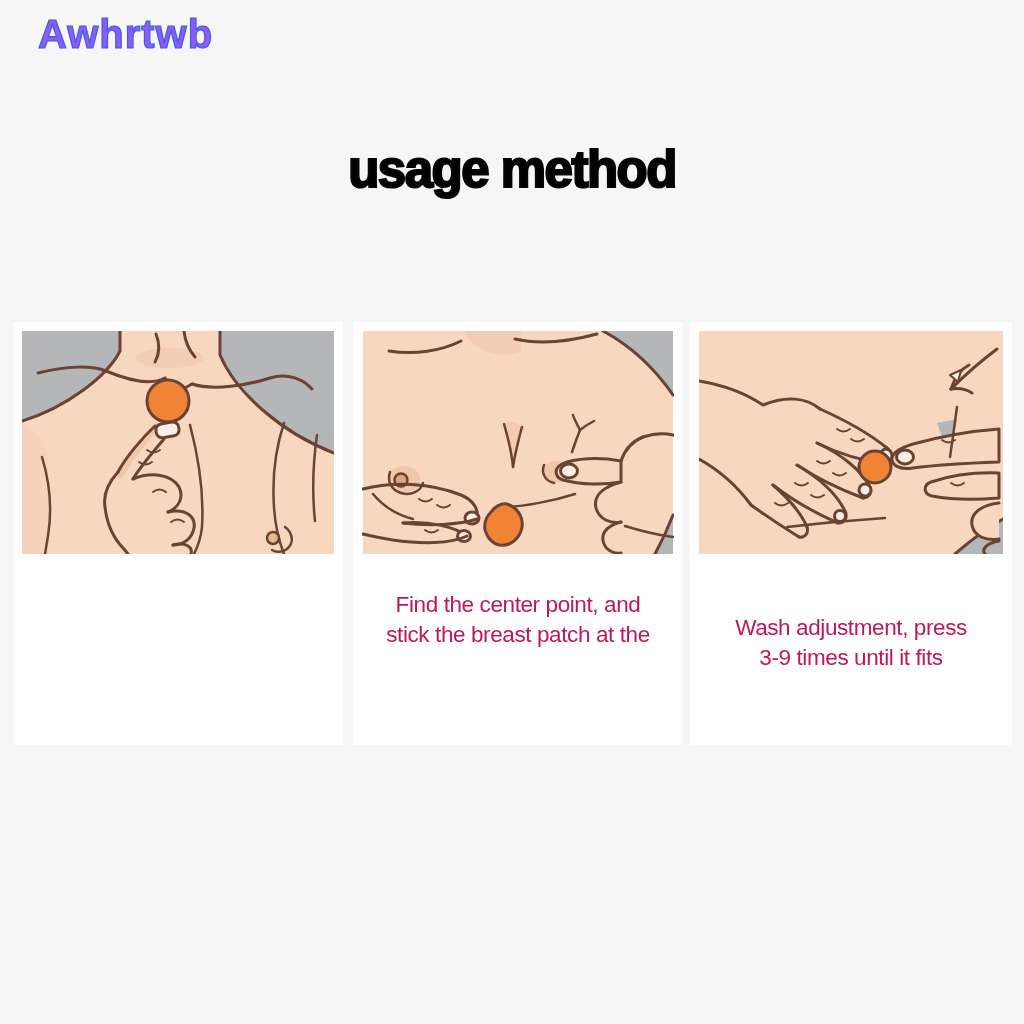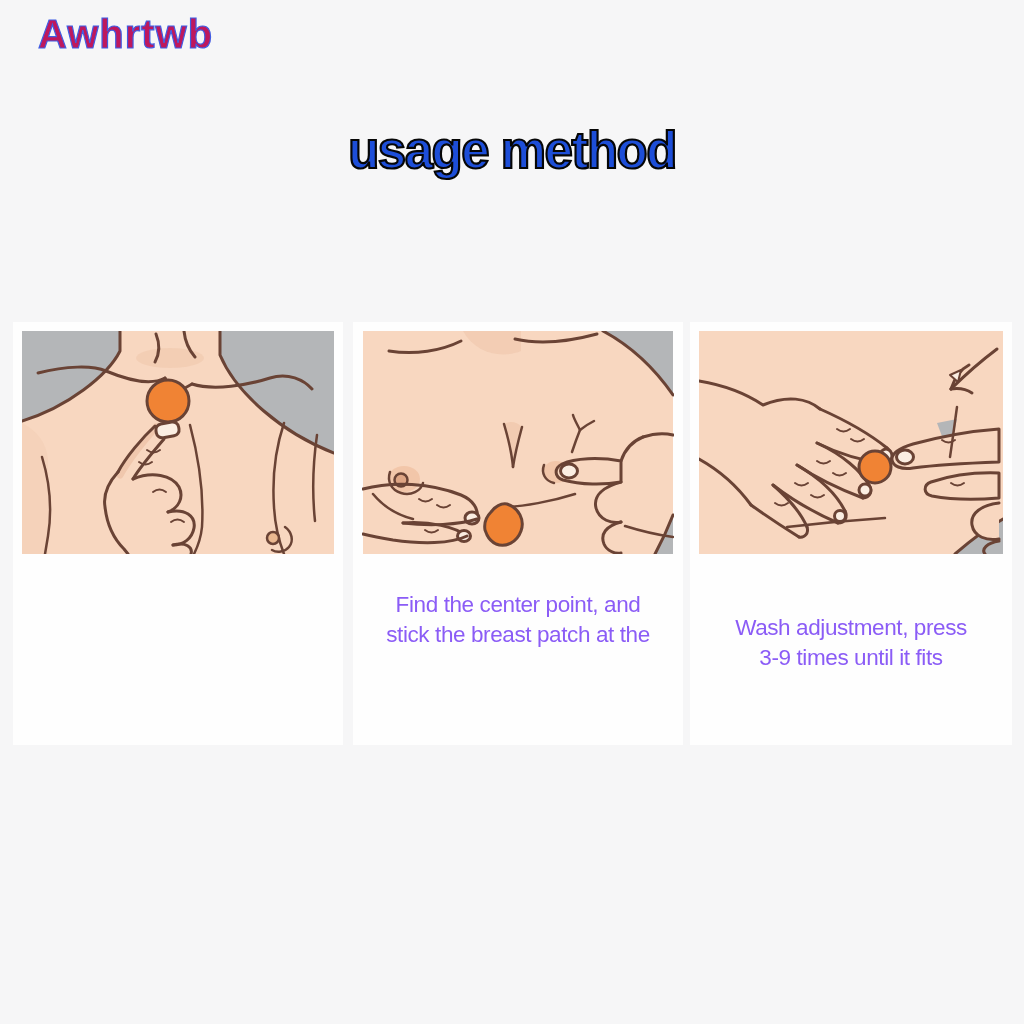--- a/index.html
+++ b/index.html
@@ -11,7 +11,7 @@
   .watermark{
     position:absolute;top:12px;left:38px;
     font-size:40px;font-weight:bold;letter-spacing:1px;
-    color:#be185d;-webkit-text-stroke:1.2px #3f5de4;
+    color:#8b5cf6;-webkit-text-stroke:1.2px #3f5de4;
   }
   .title{
     position:absolute;top:121px;left:0;right:0;text-align:center;

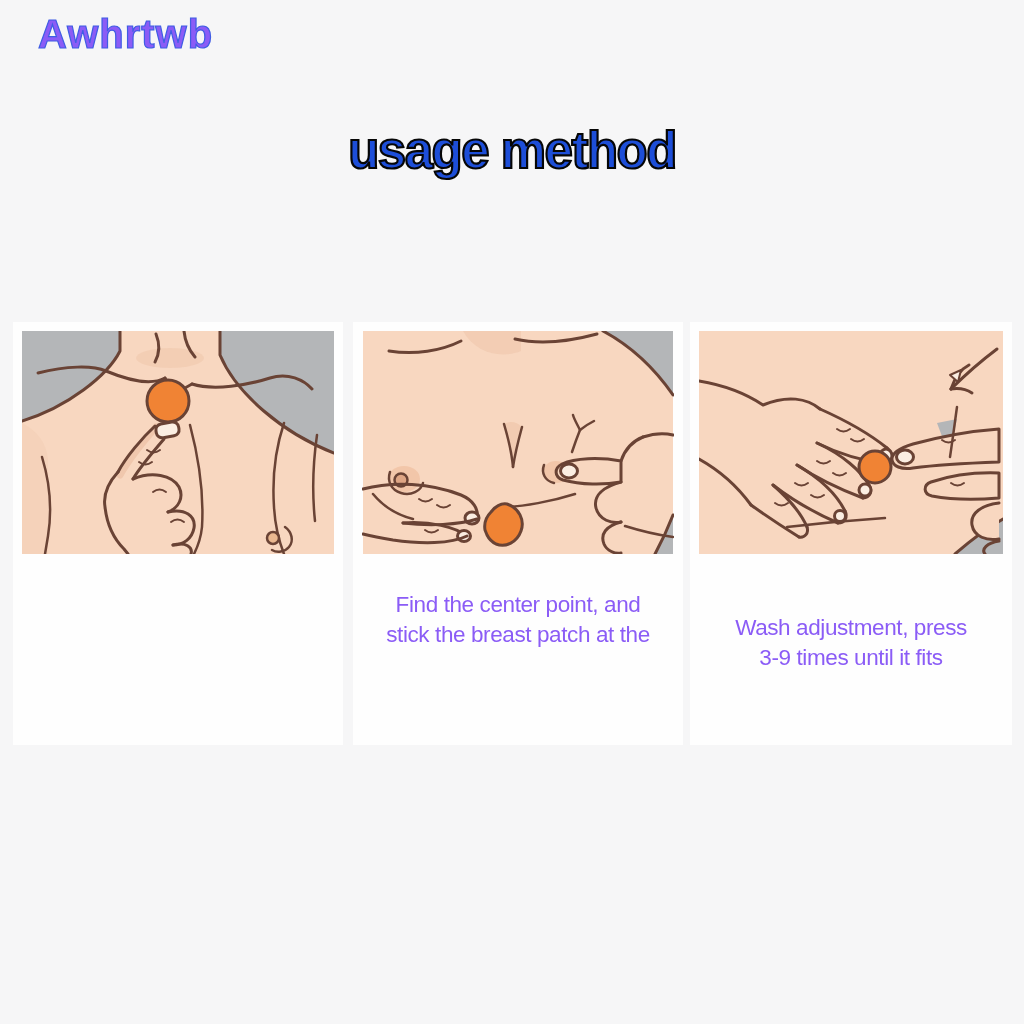--- a/index.html
+++ b/index.html
@@ -14,8 +14,8 @@
     color:#8b5cf6;-webkit-text-stroke:1.2px #3f5de4;
   }
   .title{
-    position:absolute;top:121px;left:0;right:0;text-align:center;
-    font-size:51px;font-weight:bold;letter-spacing:-1.5px;color:#1d4ed8;
+    position:absolute;top:140px;left:0;right:0;text-align:center;
+    font-size:51px;font-weight:bold;letter-spacing:-1.5px;color:#000000;
     -webkit-text-stroke:2.2px #060606;
   }
   .cards{position:absolute;top:322px;left:0;width:1024px;height:423px;}

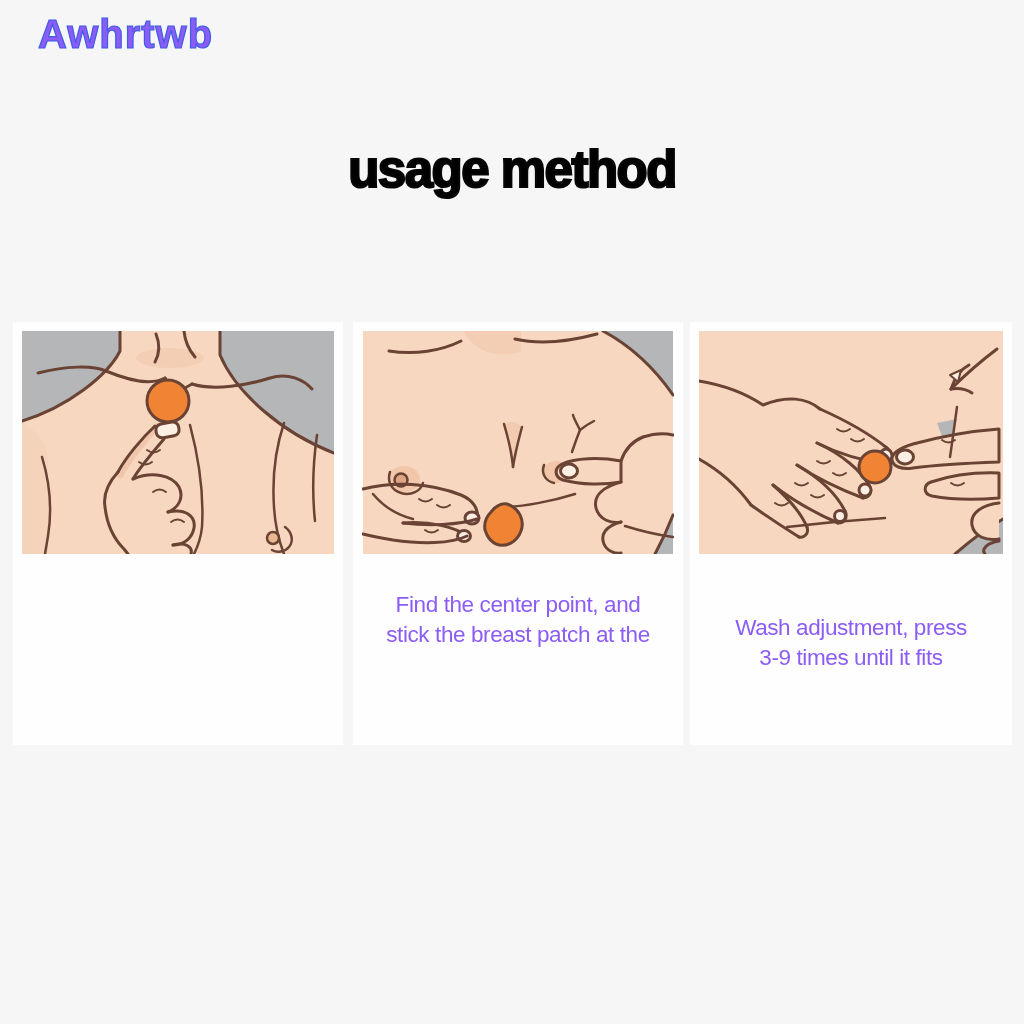--- a/index.html
+++ b/index.html
@@ -27,7 +27,7 @@
   .card.c3{left:690px;width:322px;}
   .illus{display:block;margin:9px auto 0 auto;}
   .caption{
-    text-align:center;color:#8b5cf6;
+    text-align:center;color:#be185d;
     font-size:22.5px;letter-spacing:-0.4px;line-height:30px;
   }
   .caption.cap1,.caption.cap3{margin-top:59px;}

